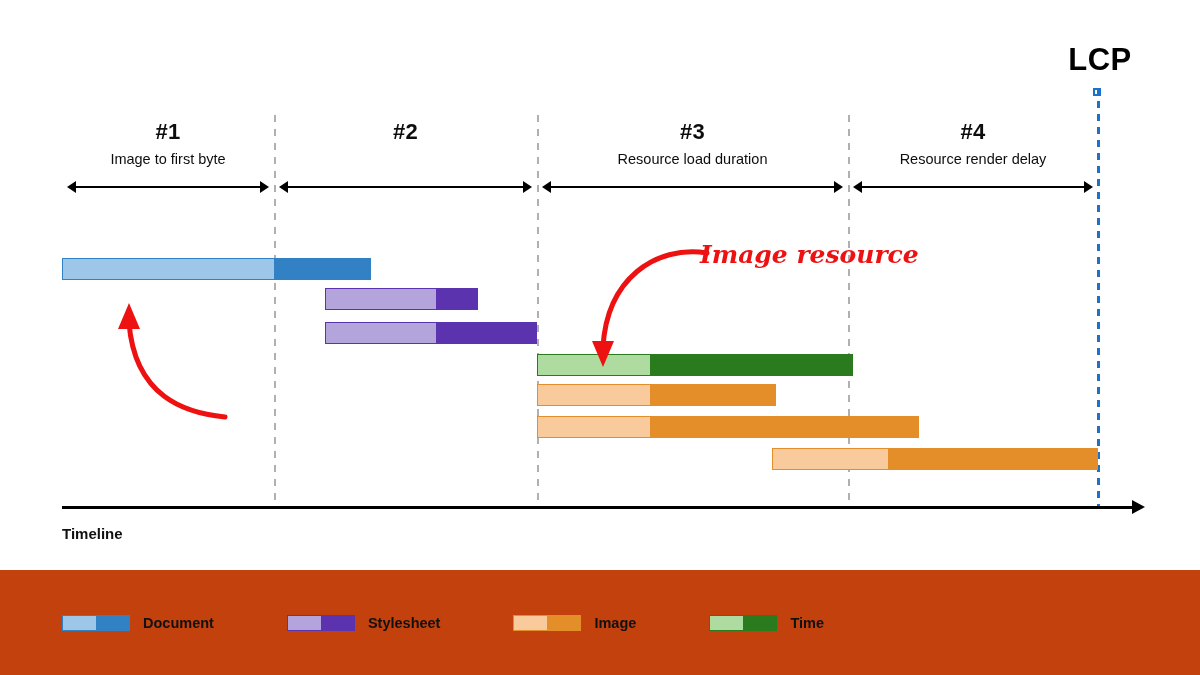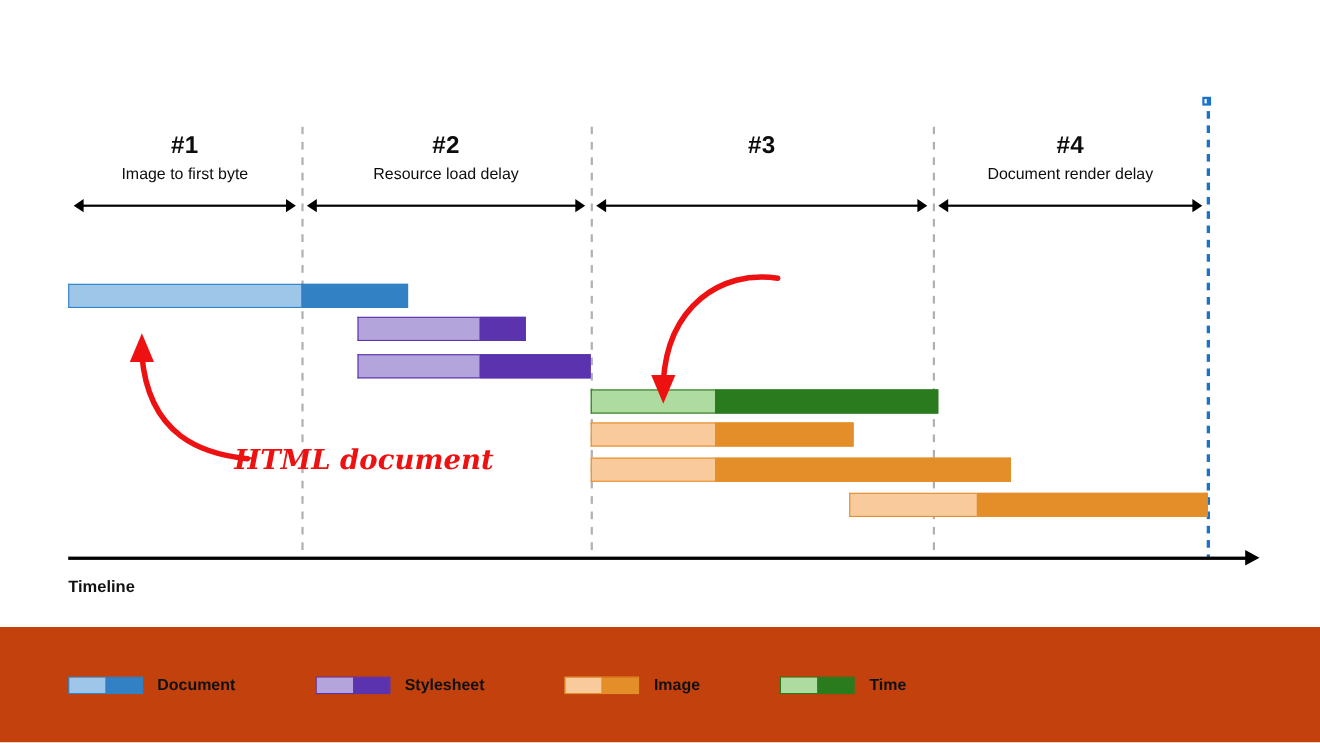--- a/index.html
+++ b/index.html
@@ -203,6 +203,7 @@
 
   <div class="chart-area">
 
+    <div class="lcp-label">LCP</div>
     <div class="lcp-handle"></div>
     <div class="lcp-line"></div>
 

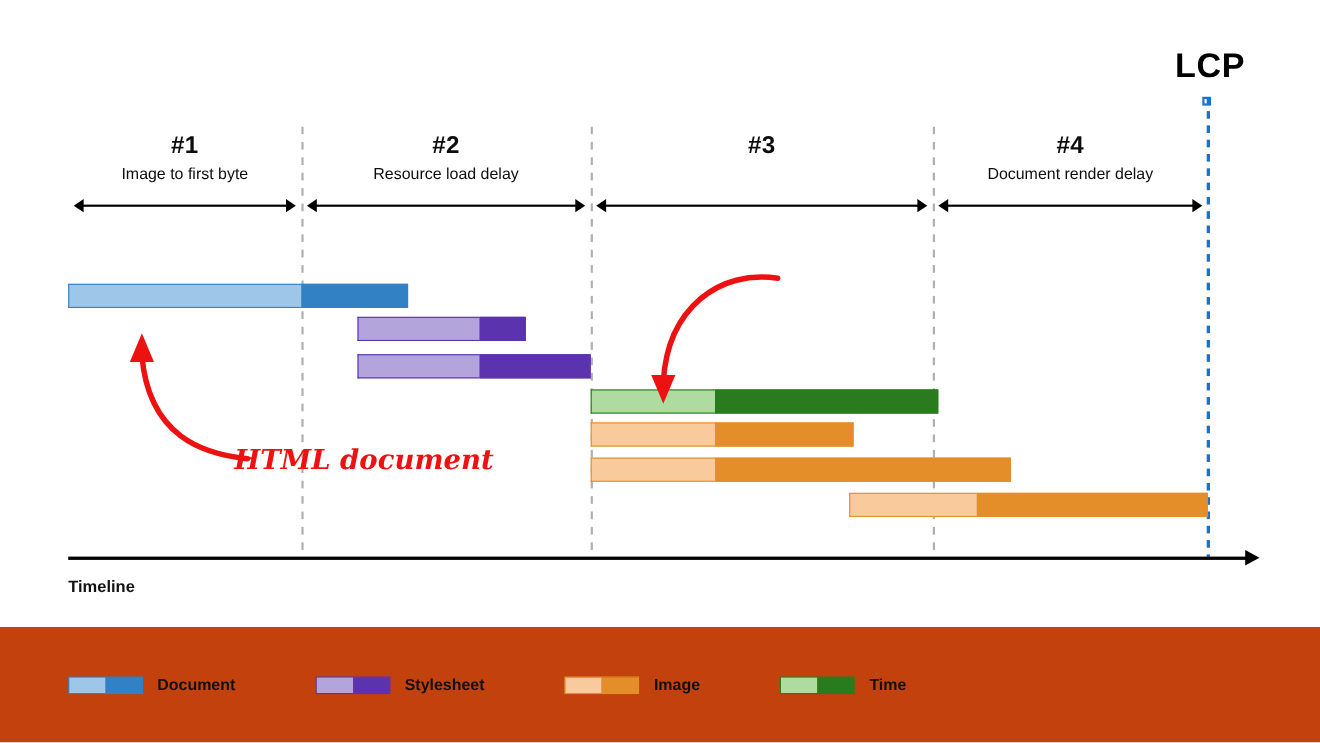--- a/index.html
+++ b/index.html
@@ -225,7 +225,6 @@
         </div>
         <div class="phase" style="left: 274px; width: 263px;">
           <div class="pnum">#2</div>
-          <div class="plabel">Resource load delay</div>
         </div>
         <div class="arrowrow" style="left: 279px; width: 253px;">
           <div class="ah left"></div>

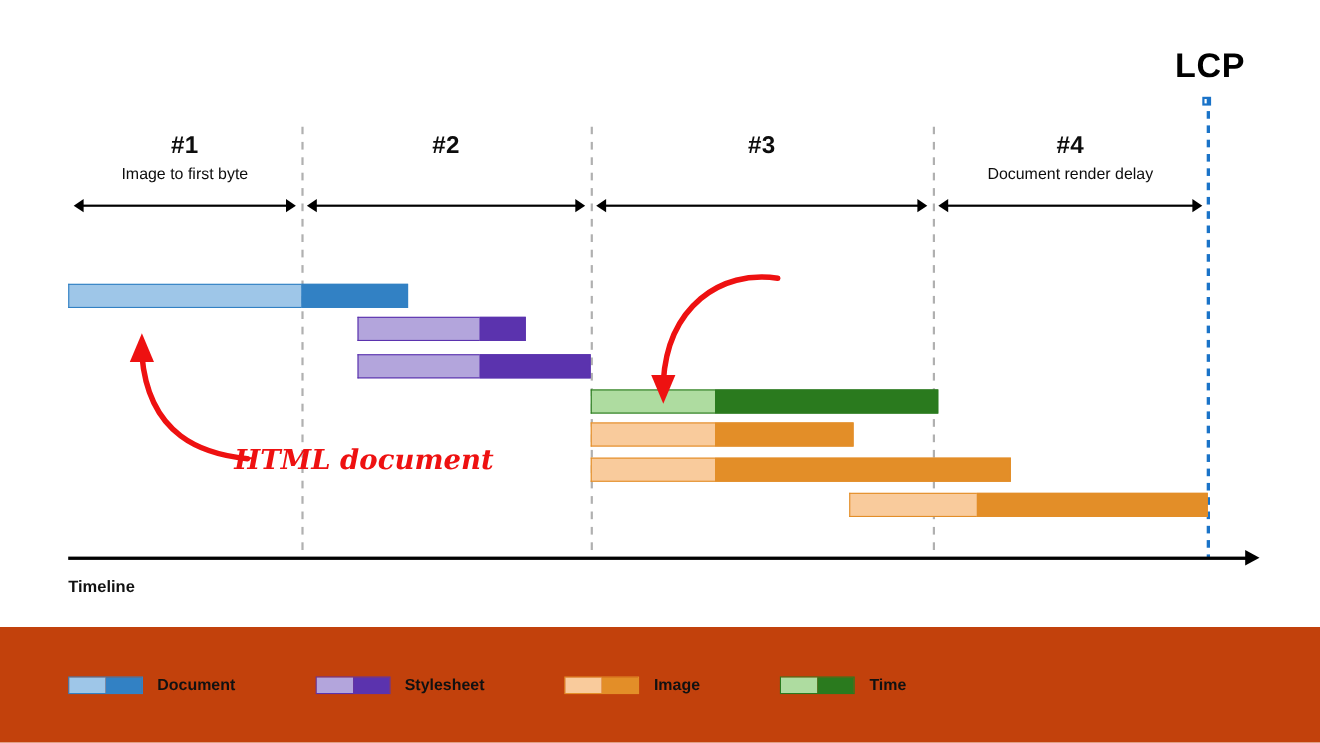--- a/index.html
+++ b/index.html
@@ -233,6 +233,7 @@
         </div>
         <div class="phase" style="left: 537px; width: 311px;">
           <div class="pnum">#3</div>
+          <div class="plabel">Resource load duration</div>
         </div>
         <div class="arrowrow" style="left: 542px; width: 301px;">
           <div class="ah left"></div>

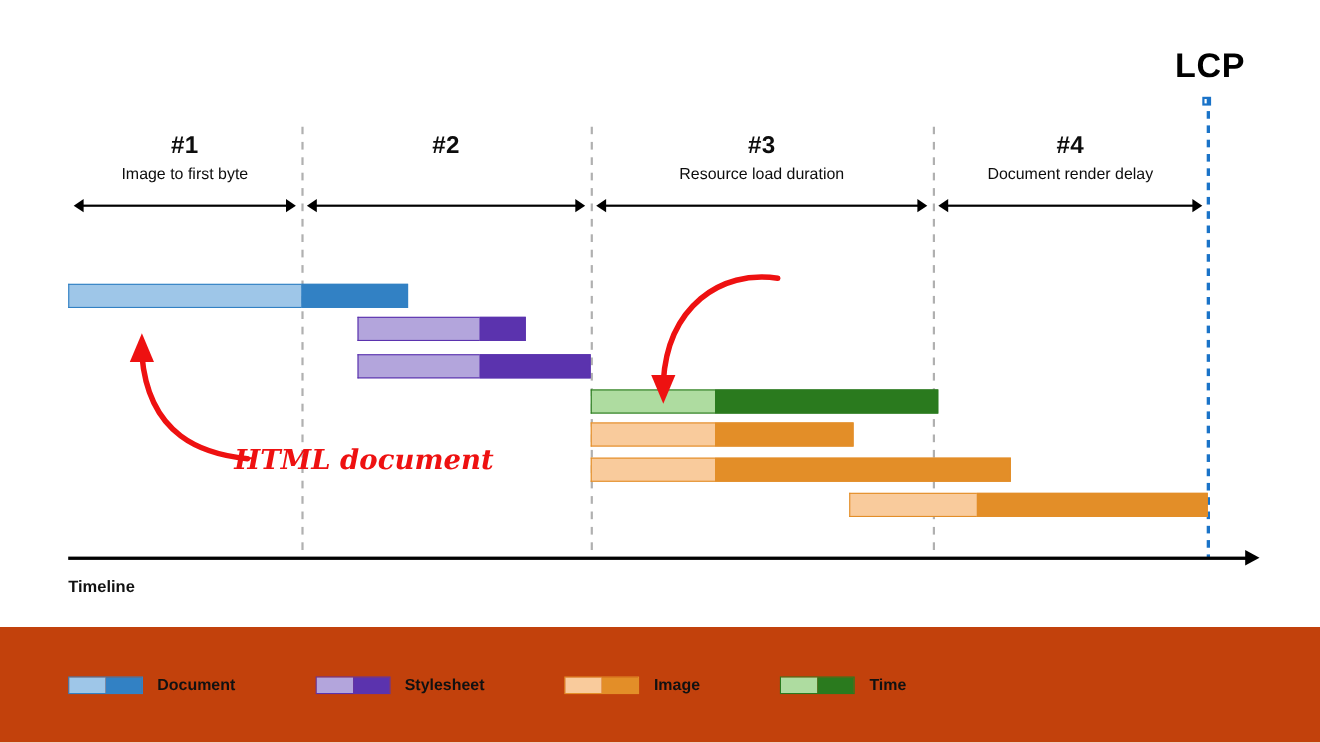--- a/index.html
+++ b/index.html
@@ -242,7 +242,7 @@
         </div>
         <div class="phase" style="left: 848px; width: 250px;">
           <div class="pnum">#4</div>
-          <div class="plabel">Document render delay</div>
+          <div class="plabel">Resource render delay</div>
         </div>
         <div class="arrowrow" style="left: 853px; width: 240px;">
           <div class="ah left"></div>

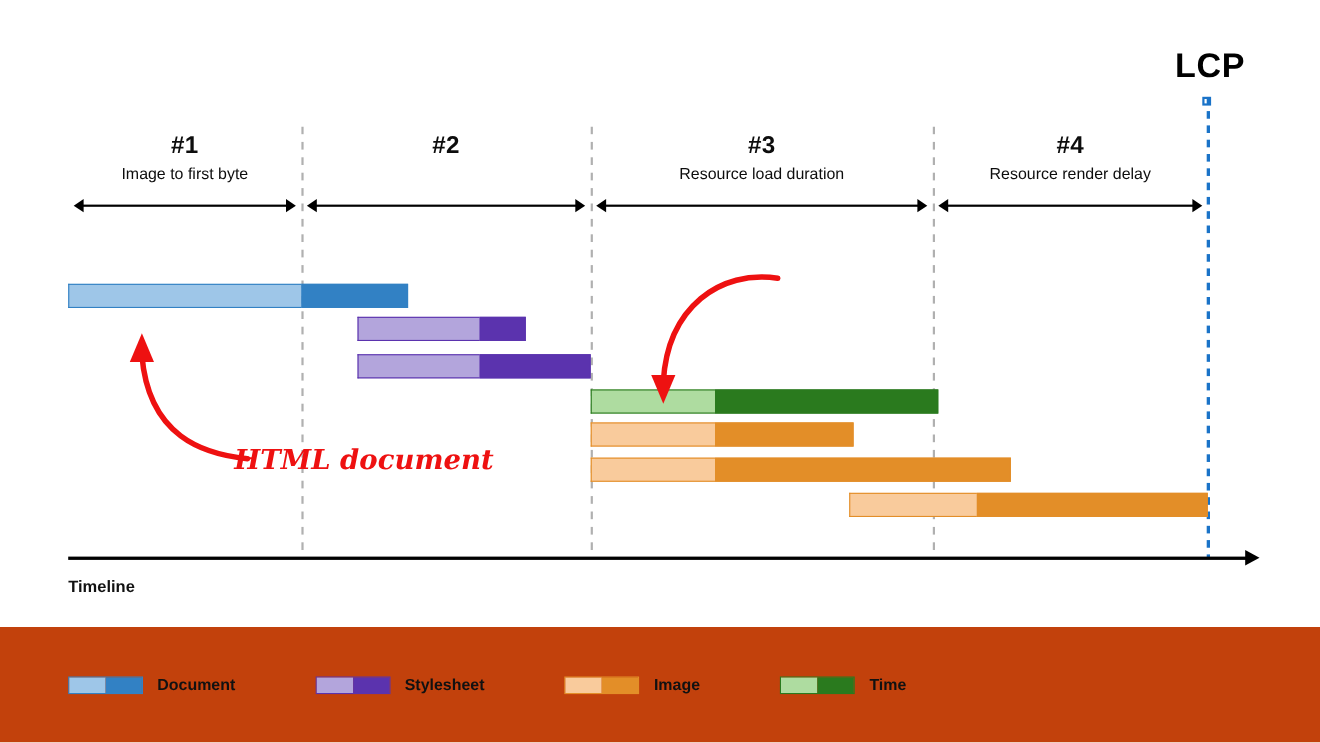--- a/index.html
+++ b/index.html
@@ -292,6 +292,7 @@
       <path d="M 122 10 C 70 2, 22 36, 18 104" stroke="#ee1111" stroke-width="5" fill="none" stroke-linecap="round"></path>
       <polygon points="18,124 7,98 29,98" fill="#ee1111"></polygon>
     </svg>
+    <div class="annot annot-img">Image resource</div>
 
     <div class="axis"></div>
     <div class="axis-arrow"></div>

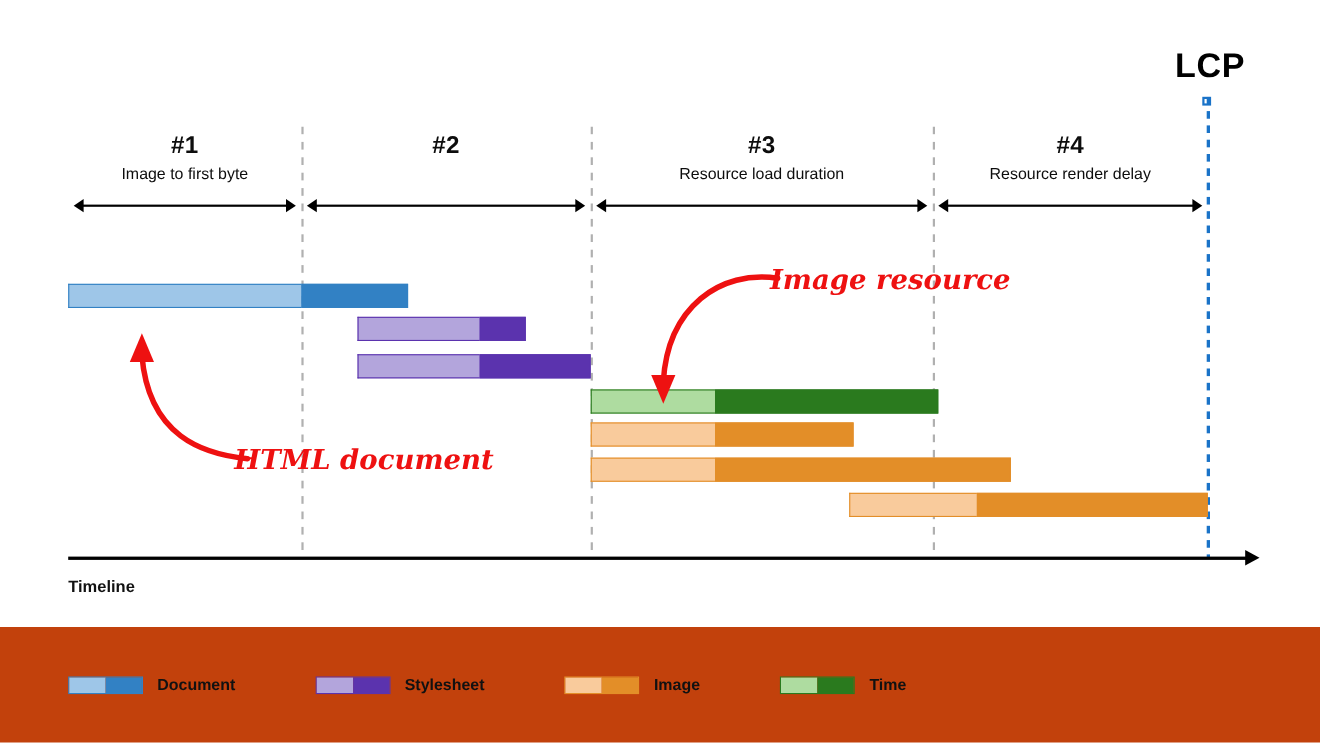--- a/index.html
+++ b/index.html
@@ -286,7 +286,6 @@
       <path d="M 120 132 C 80 128, 30 112, 24 38" stroke="#ee1111" stroke-width="5" fill="none" stroke-linecap="round"></path>
       <polygon points="24,18 13,44 35,44" fill="#ee1111"></polygon>
     </svg>
-    <div class="annot annot-html">HTML document</div>
 
     <svg class="annot-arrow" width="130" height="130" style="left:585px; top:243px;" viewBox="0 0 130 130">
       <path d="M 122 10 C 70 2, 22 36, 18 104" stroke="#ee1111" stroke-width="5" fill="none" stroke-linecap="round"></path>

